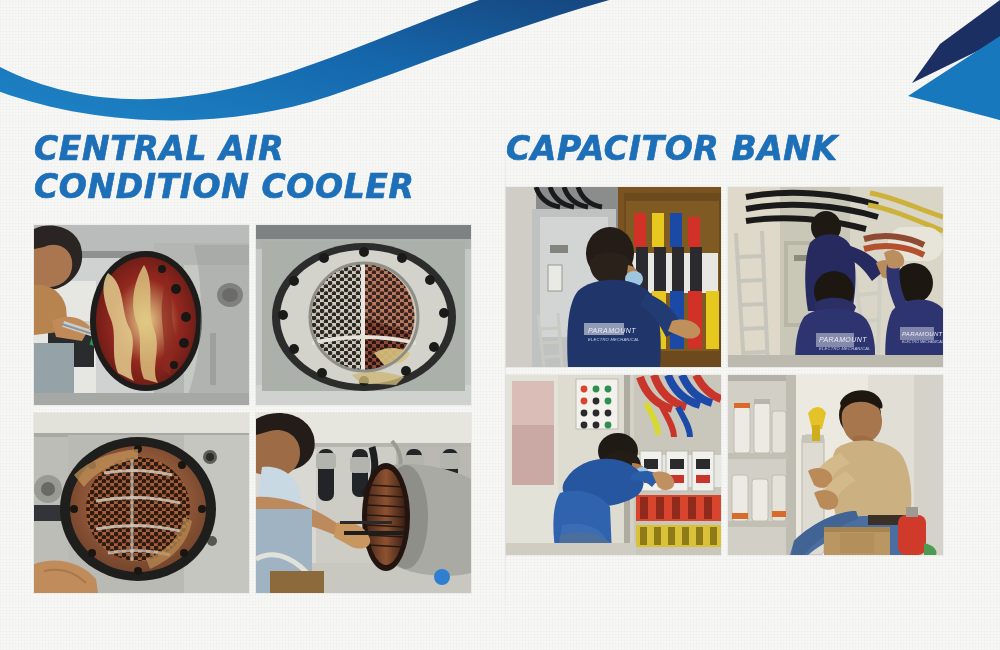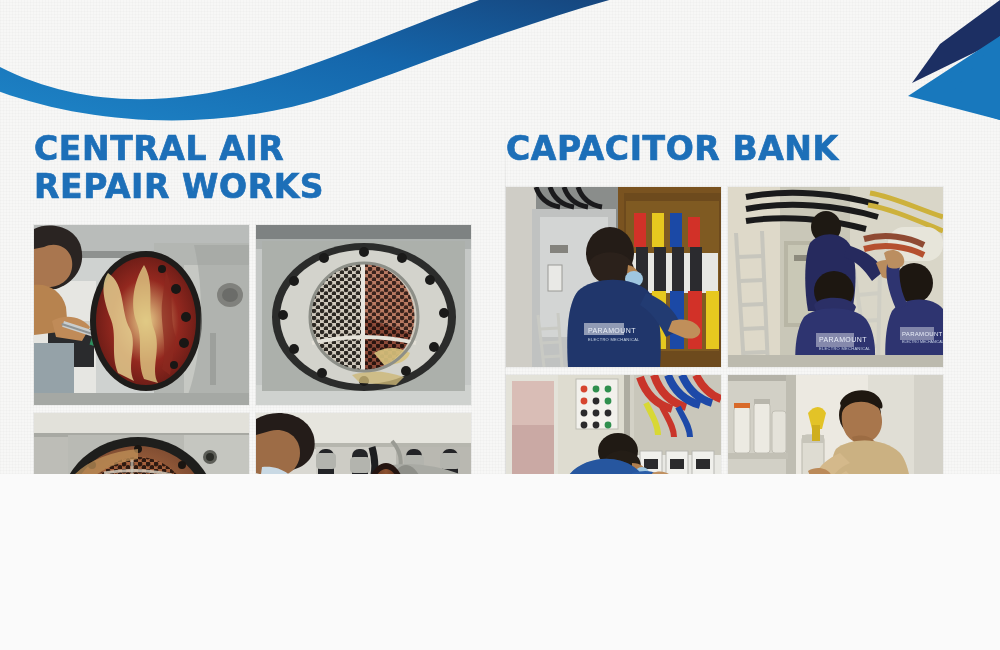--- a/index.html
+++ b/index.html
@@ -9,12 +9,13 @@
     font-family:"Liberation Sans",sans-serif;
   }
   .page{
-    position:relative;width:1000px;height:474px;
+    position:relative;width:1000px;height:650px;
     background:
       repeating-linear-gradient(0deg, rgba(0,0,0,0.016) 0px, rgba(0,0,0,0.016) 1px, rgba(255,255,255,0) 1px, rgba(255,255,255,0) 3px),
       repeating-linear-gradient(90deg, rgba(0,0,0,0.014) 0px, rgba(0,0,0,0.014) 1px, rgba(255,255,255,0) 1px, rgba(255,255,255,0) 3px),
       #f7f7f6;
     overflow:hidden;
+    font-style:italic;
   }
   
   .deco-top{position:absolute;left:0;top:0;width:1000px;height:130px;overflow:hidden;}

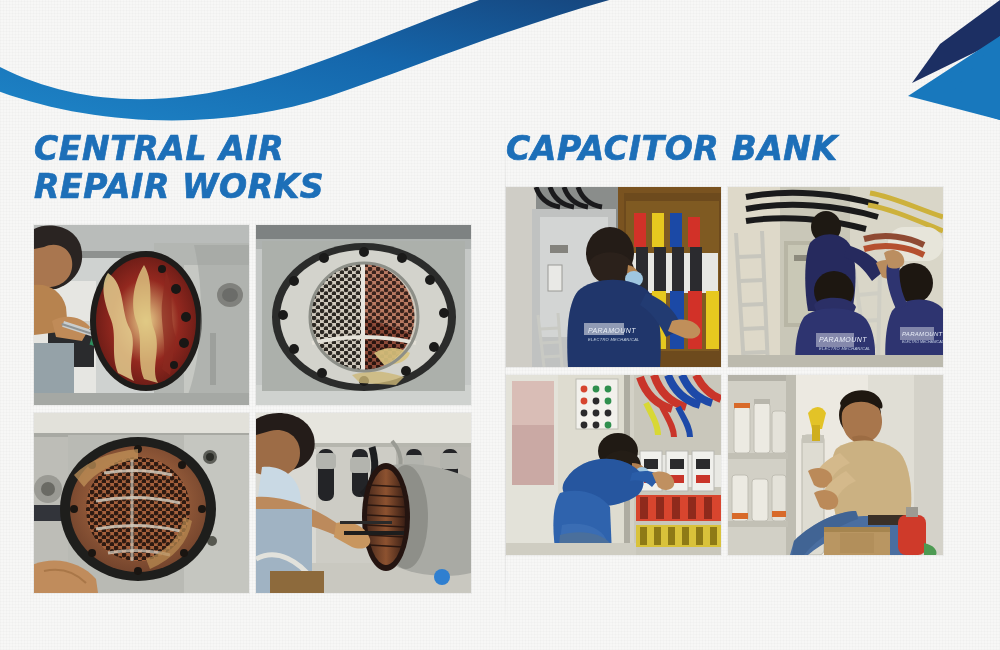--- a/index.html
+++ b/index.html
@@ -87,6 +87,7 @@
   <div class="col col-left">
     <h2 class="heading">
       <span class="ln">CENTRAL AIR</span>
+      <span class="ln">CONDITION COOLER</span>
       <span class="ln">REPAIR WORKS</span>
     </h2>
 

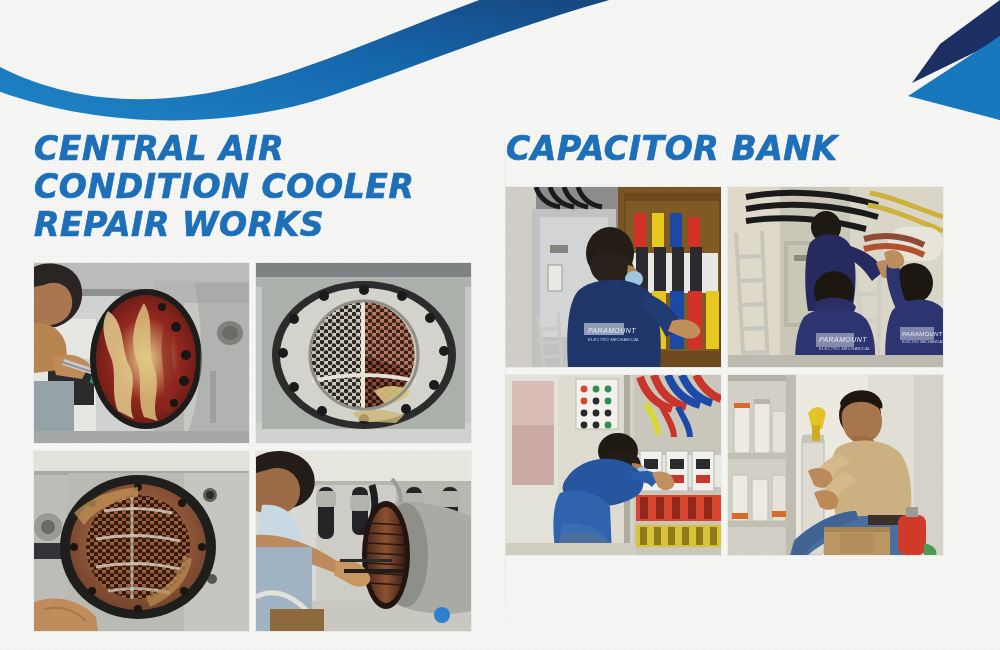--- a/index.html
+++ b/index.html
@@ -88,7 +88,6 @@
     <h2 class="heading">
       <span class="ln">CENTRAL AIR</span>
       <span class="ln">CONDITION COOLER</span>
-      <span class="ln">REPAIR WORKS</span>
     </h2>
 
     <div class="grid">

